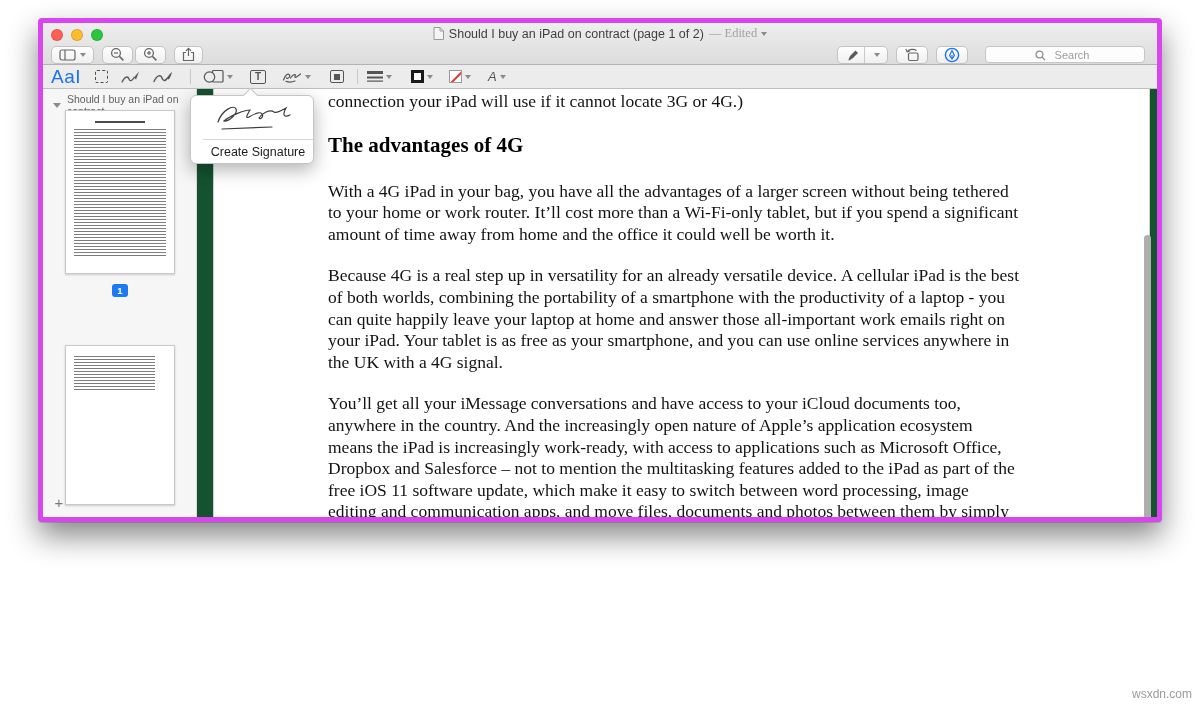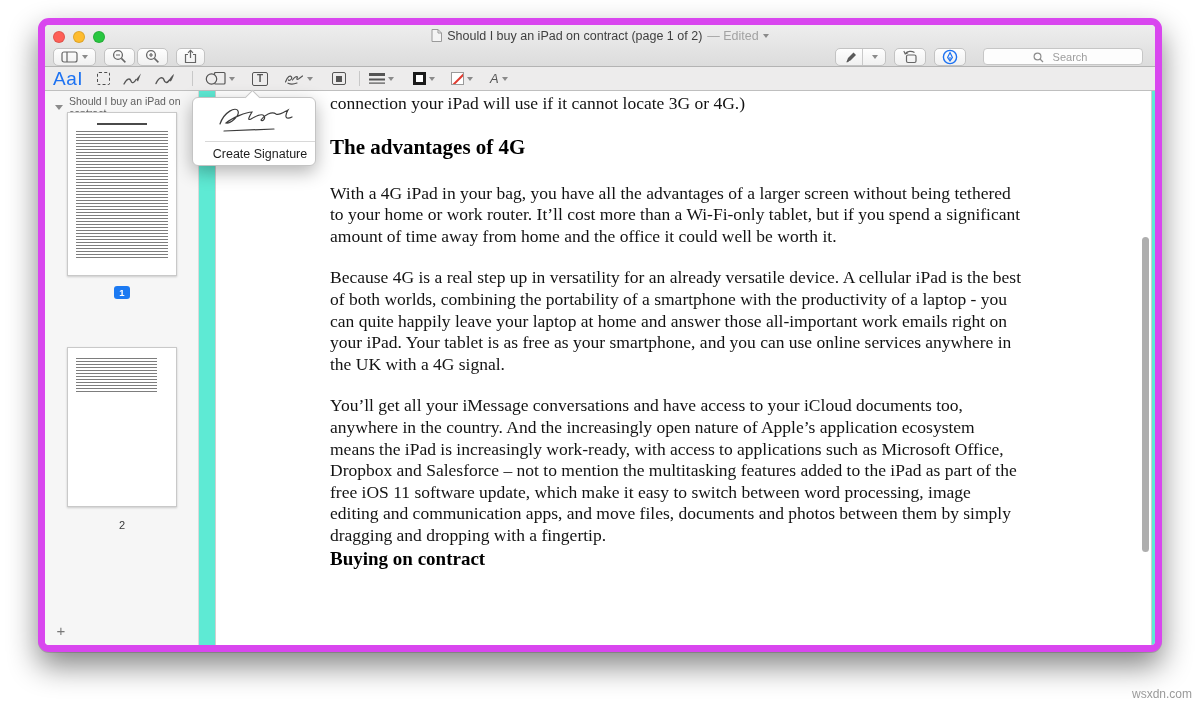--- a/index.html
+++ b/index.html
@@ -8,10 +8,10 @@
   .canvas { position:relative; width:1200px; height:706px; background:#fff; }
 
   
-  .window { position:absolute; left:38px; top:18px; width:1124px; height:634px;
-            border-radius:11px; overflow:hidden; background:#ececec;
+  .window { position:absolute; left:38px; top:18px; width:1124px; height:504px;
+            border-radius:4px; overflow:hidden; background:#ececec;
             box-shadow:0 1px 0 rgba(0,0,0,.15), 0 14px 30px rgba(0,0,0,.48);
-            border:7px solid #d946ef; }
+            border:5px solid #d946ef; }
 
   
   .chrome { position:absolute; left:0; top:0; right:0; height:42px;

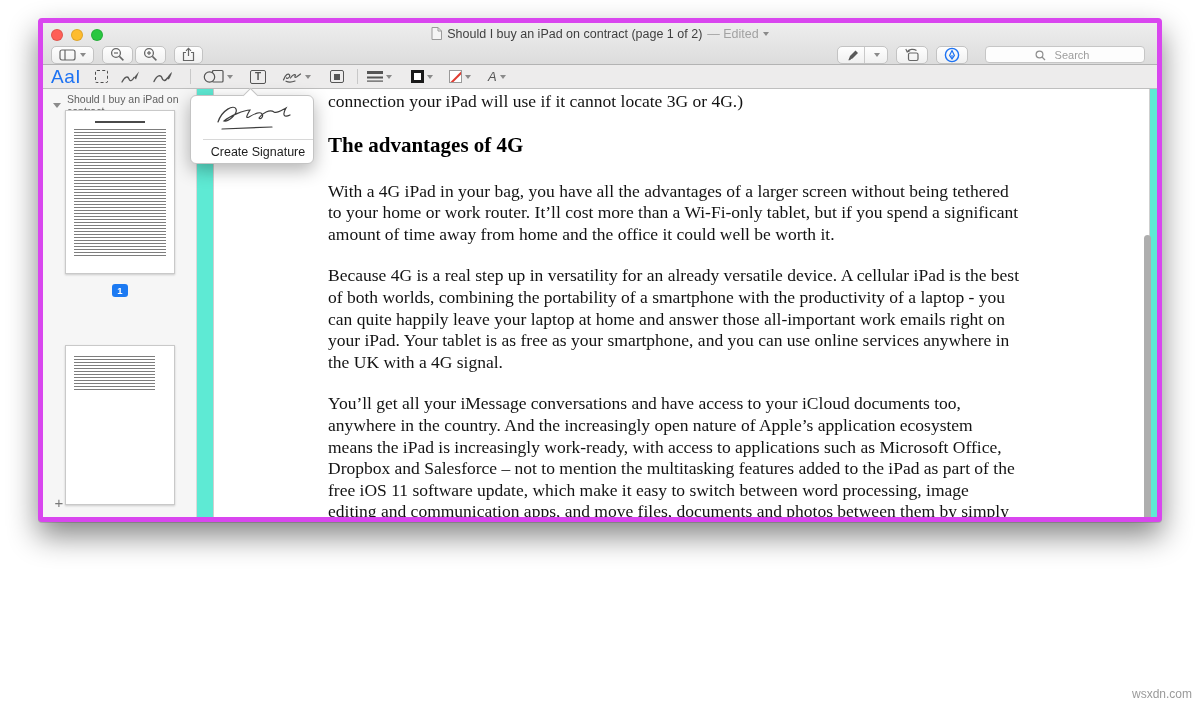--- a/index.html
+++ b/index.html
@@ -24,7 +24,7 @@
   .titlewrap { position:absolute; left:0; right:0; top:0; height:21px;
                display:flex; align-items:center; justify-content:center; gap:5px; }
   .doc-title { font-size:12.5px; color:#3f3f3f; }
-  .doc-edited { font-size:12.5px; color:#a2a2a2; display:flex; align-items:center; gap:4px; }
+  .doc-edited { font-size:12.5px; color:#a2a2a2; display:flex; align-items:center; gap:4px;font-family:Liberation Serif, serif; }
   .chev { width:0; height:0; border-left:3.5px solid transparent;
           border-right:3.5px solid transparent; border-top:4.5px solid #8a8a8a;
           display:inline-block; }

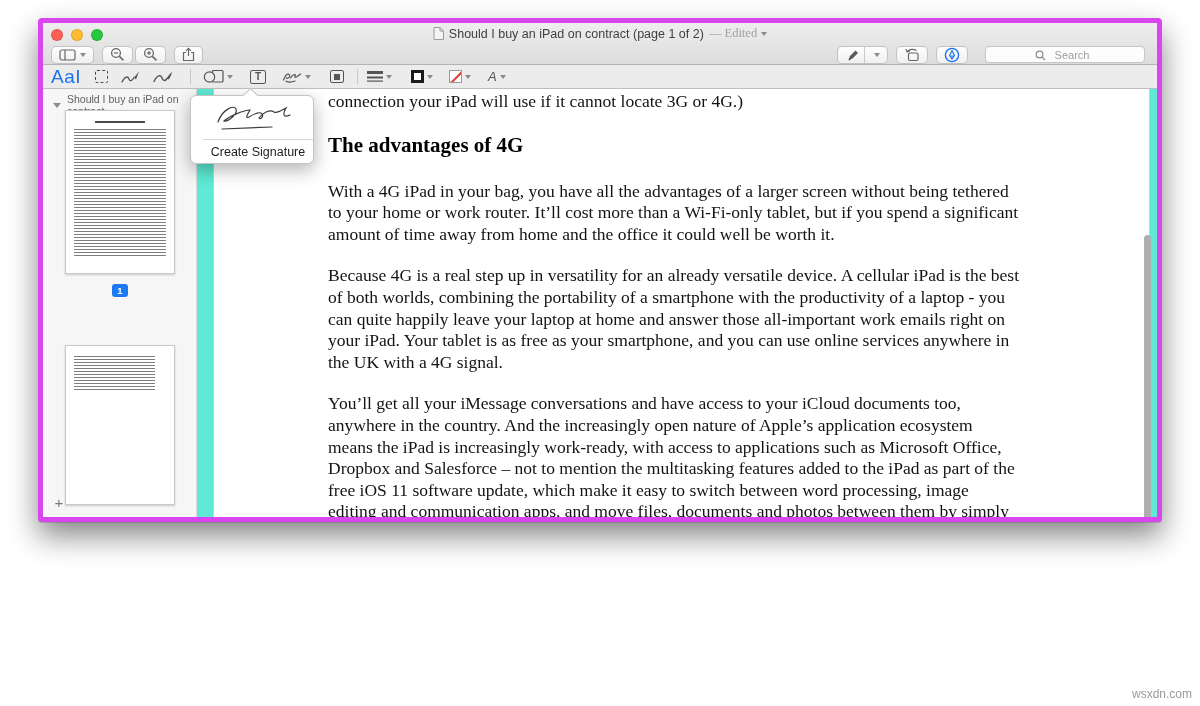--- a/index.html
+++ b/index.html
@@ -87,7 +87,7 @@
   .add-page { position:absolute; left:8px; bottom:6px; font-size:15px; color:#787878;
               width:16px; text-align:center; }
 
-  .docarea { position:relative; flex:1; background:#5eead4; overflow:hidden; }
+  .docarea { position:relative; flex:1; background:#14532d; overflow:hidden; }
   .page { position:absolute; left:16px; top:0; width:937px; height:568px; background:#fff;
           border-left:1px solid #cfcfcf; border-right:1px solid #cfcfcf;
           padding:2px 0 0 114px; }

